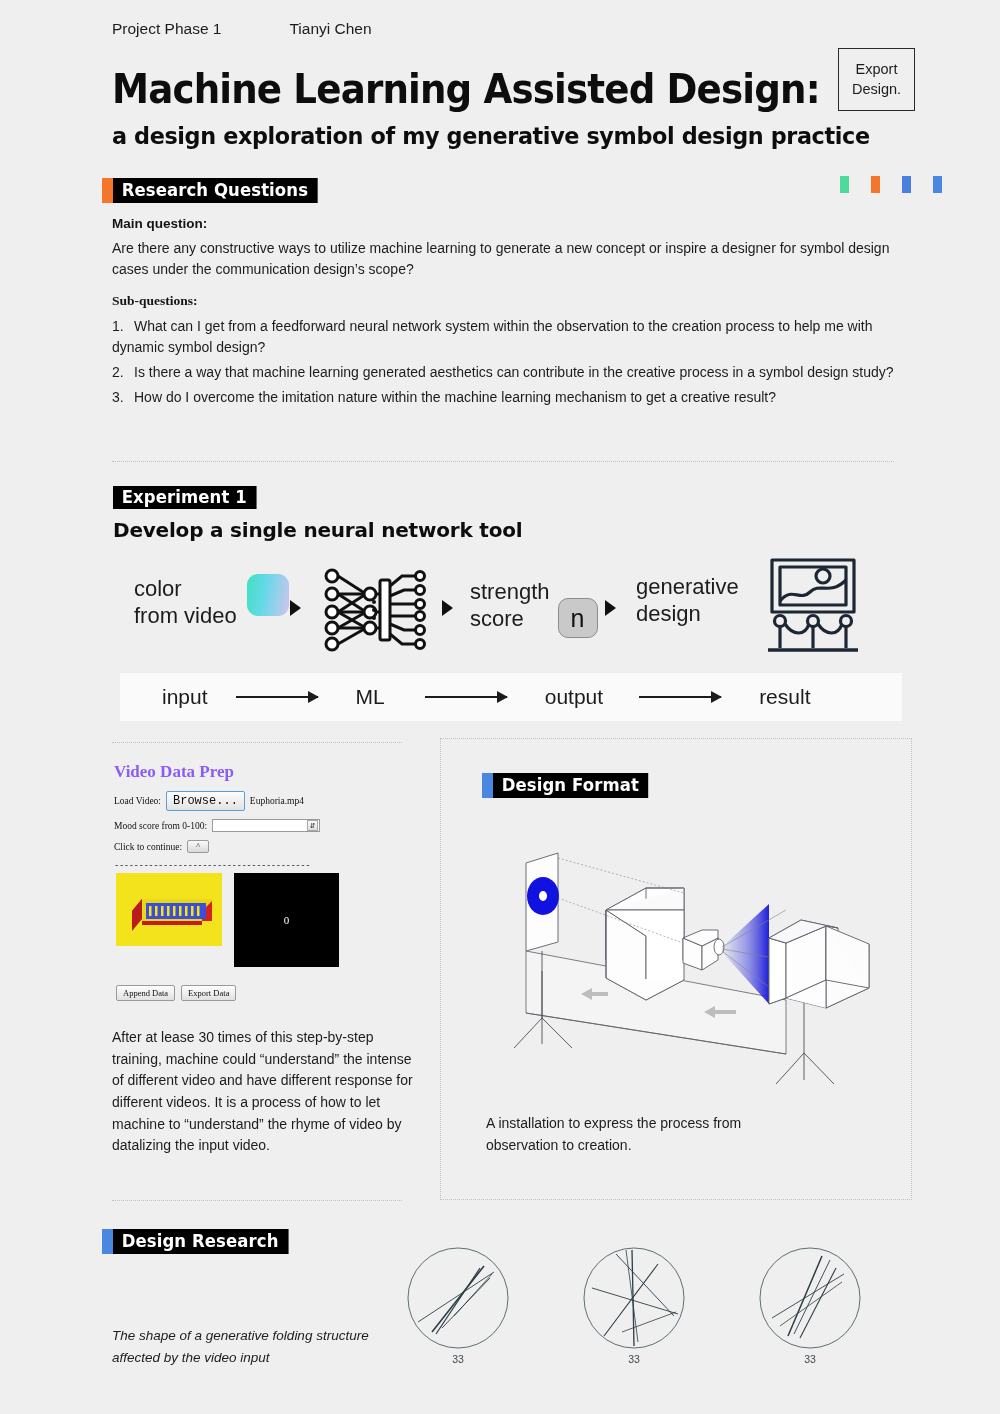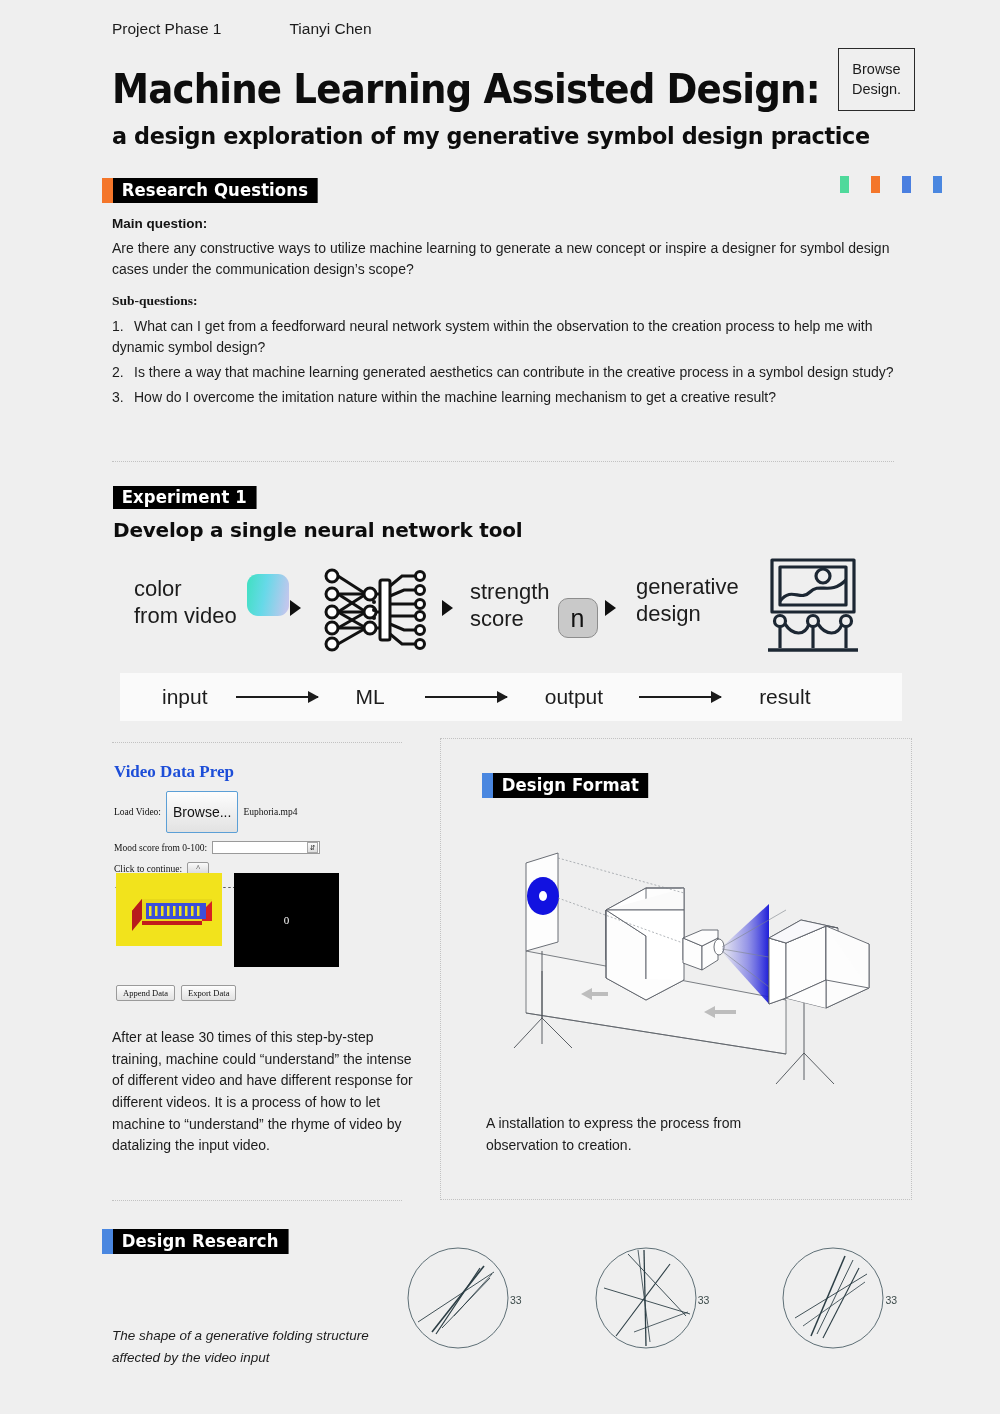--- a/index.html
+++ b/index.html
@@ -173,7 +173,7 @@
   </div>
 
   <div class="logo-box">
-    <span>Browse</span>
+    <span>Export</span>
     <span>Design.</span>
   </div>
 

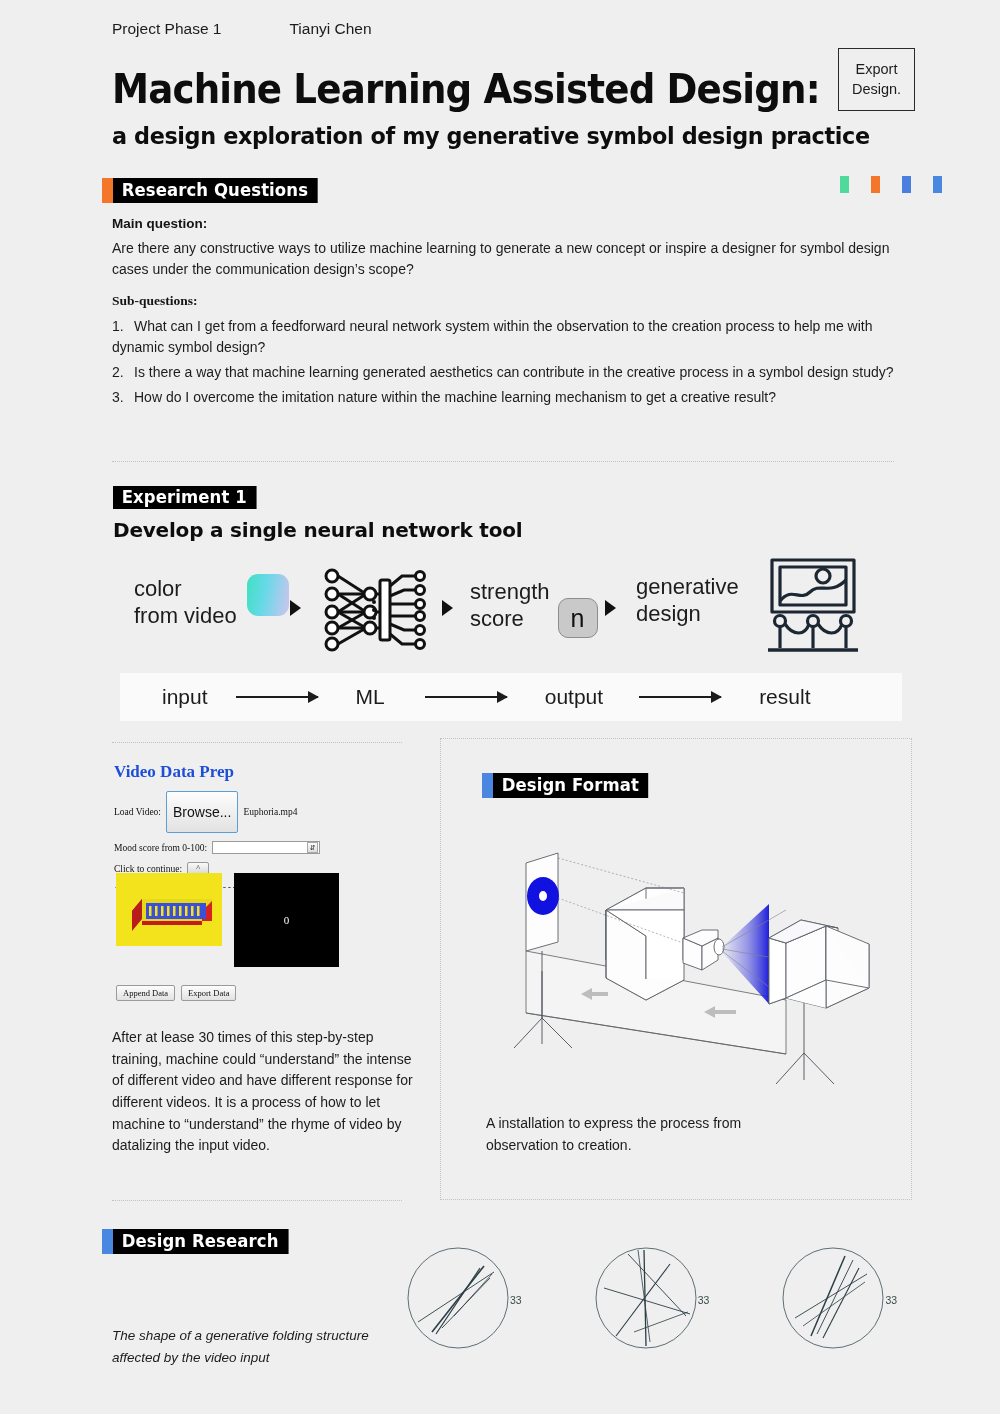--- a/index.html
+++ b/index.html
@@ -107,7 +107,7 @@
   .gui-title {
     position: absolute; left: 114px; top: 762px;
     font-family: "Liberation Serif", serif; font-weight: 700;
-    font-size: 17px; color: #1d4ed8;
+    font-size: 17px; color: #8b5cf6;
   }
   .gui { position: absolute; left: 114px; top: 791px; width: 240px;
          font-family: "Liberation Serif", serif; font-size: 9.5px; color: #111; }

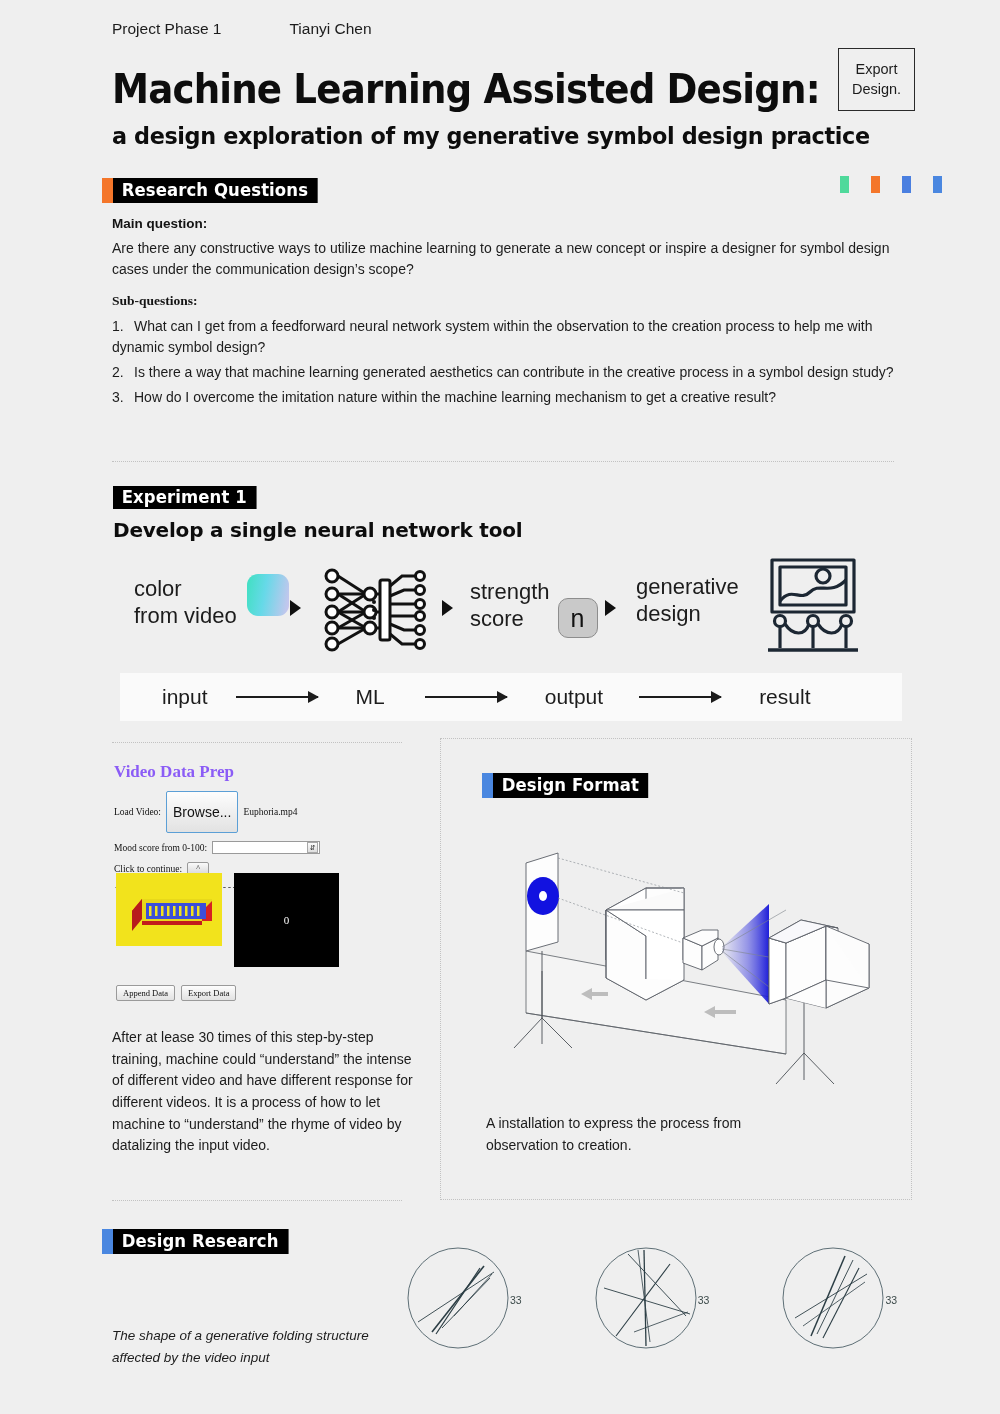--- a/index.html
+++ b/index.html
@@ -115,7 +115,7 @@
   .gui-btn {
     background: linear-gradient(#fdfdfd, #e2e2e2);
     border: 1px solid #9a9a9a; border-radius: 2px;
-    padding: 12px 6px; font-size: 14px; font-family: Liberation Sans, sans-serif;
+    padding: 2px 6px; font-size: 12px; font-family: Liberation Mono, monospace;
     color: #111;
   }
   .gui-btn.focus { border: 1.5px solid #5b9fd6; }

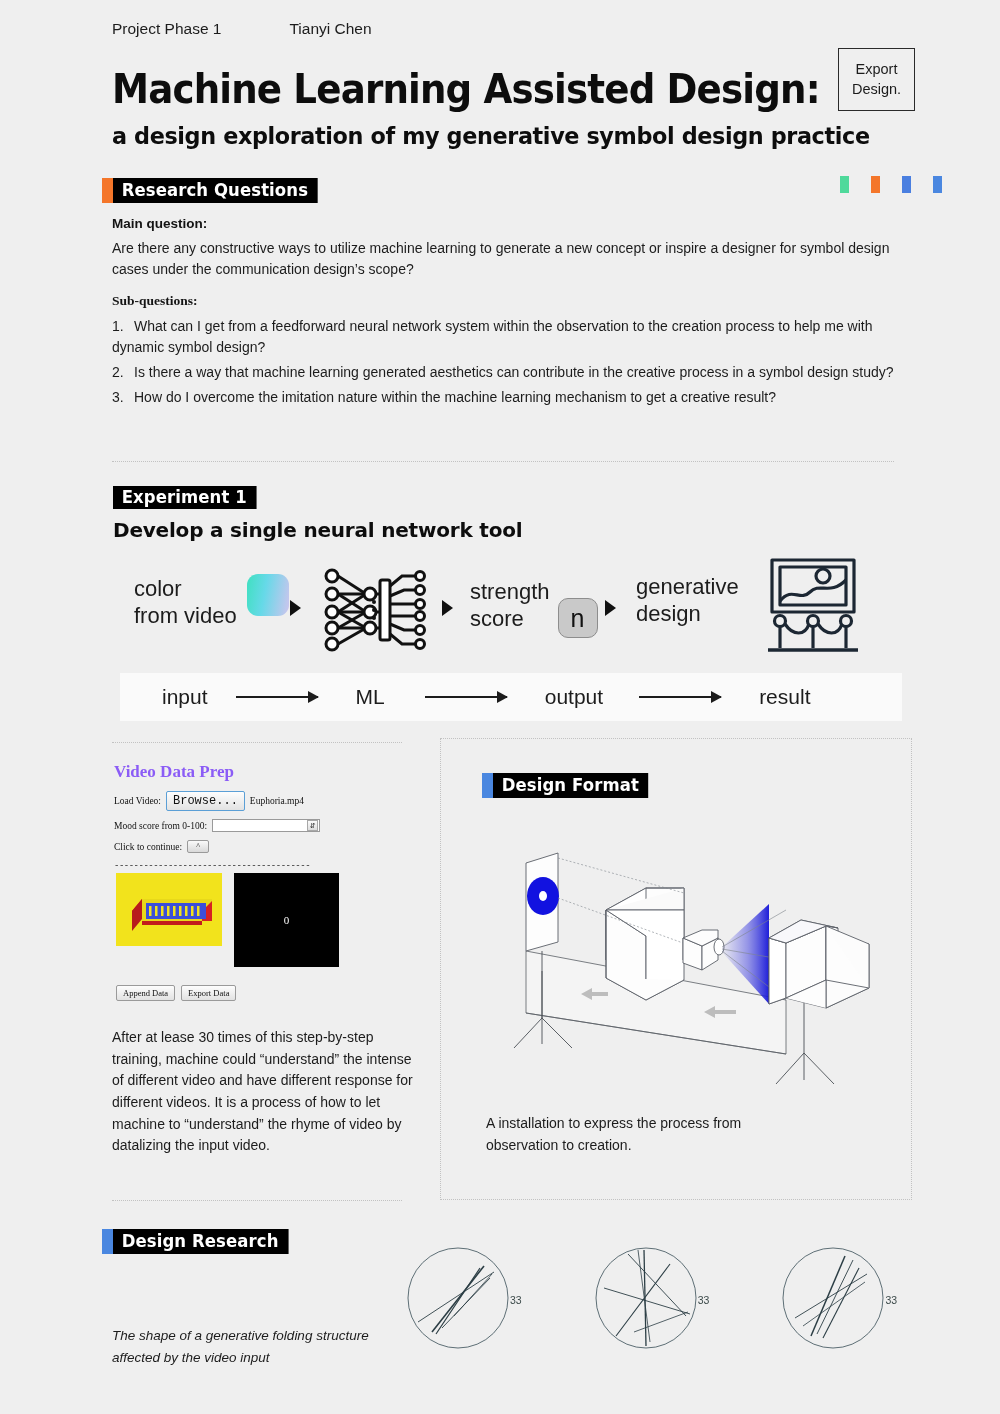--- a/index.html
+++ b/index.html
@@ -160,7 +160,7 @@
   .dr-note { position: absolute; left: 112px; top: 1325px; width: 300px;
              font-size: 13.5px; line-height: 1.6; color: #1c1c1c; font-style: italic; }
   .circles { position: absolute; left: 406px; top: 1246px; display: flex; gap: 72px; }
-  .circ-item { display: flex; flex-direction: row; align-items: center; }
+  .circ-item { display: flex; flex-direction: column; align-items: center; }
   .circ-cap { font-size: 10.5px; color: #3c4a4a; margin-top: 3px; }
 </style>
 </head>

